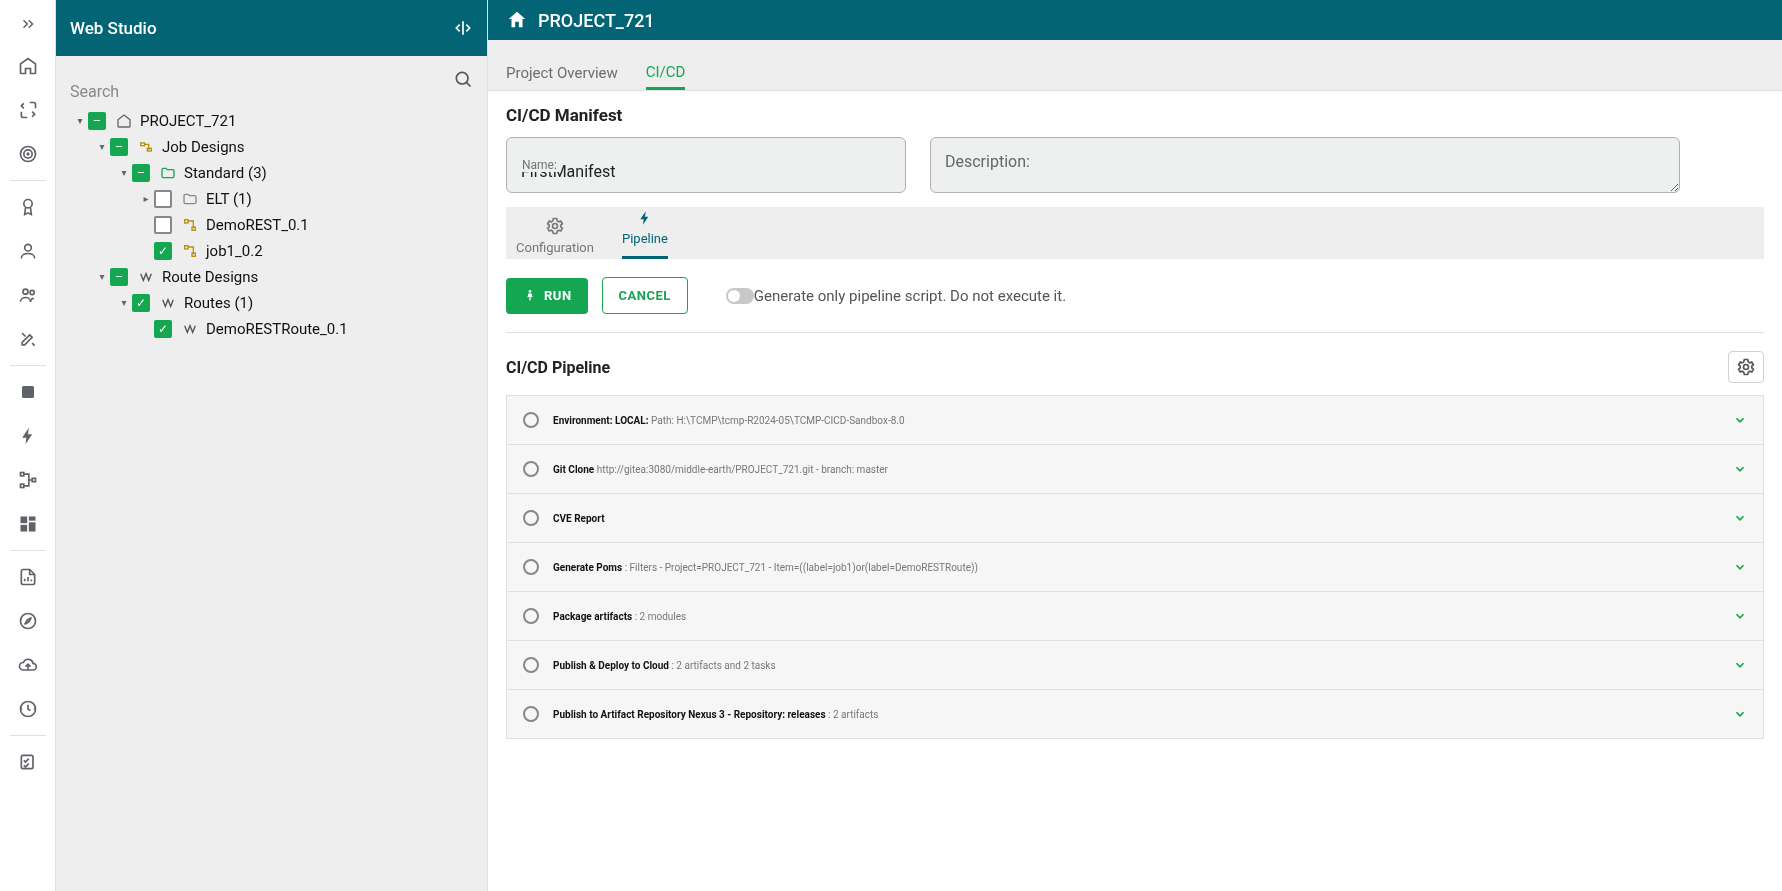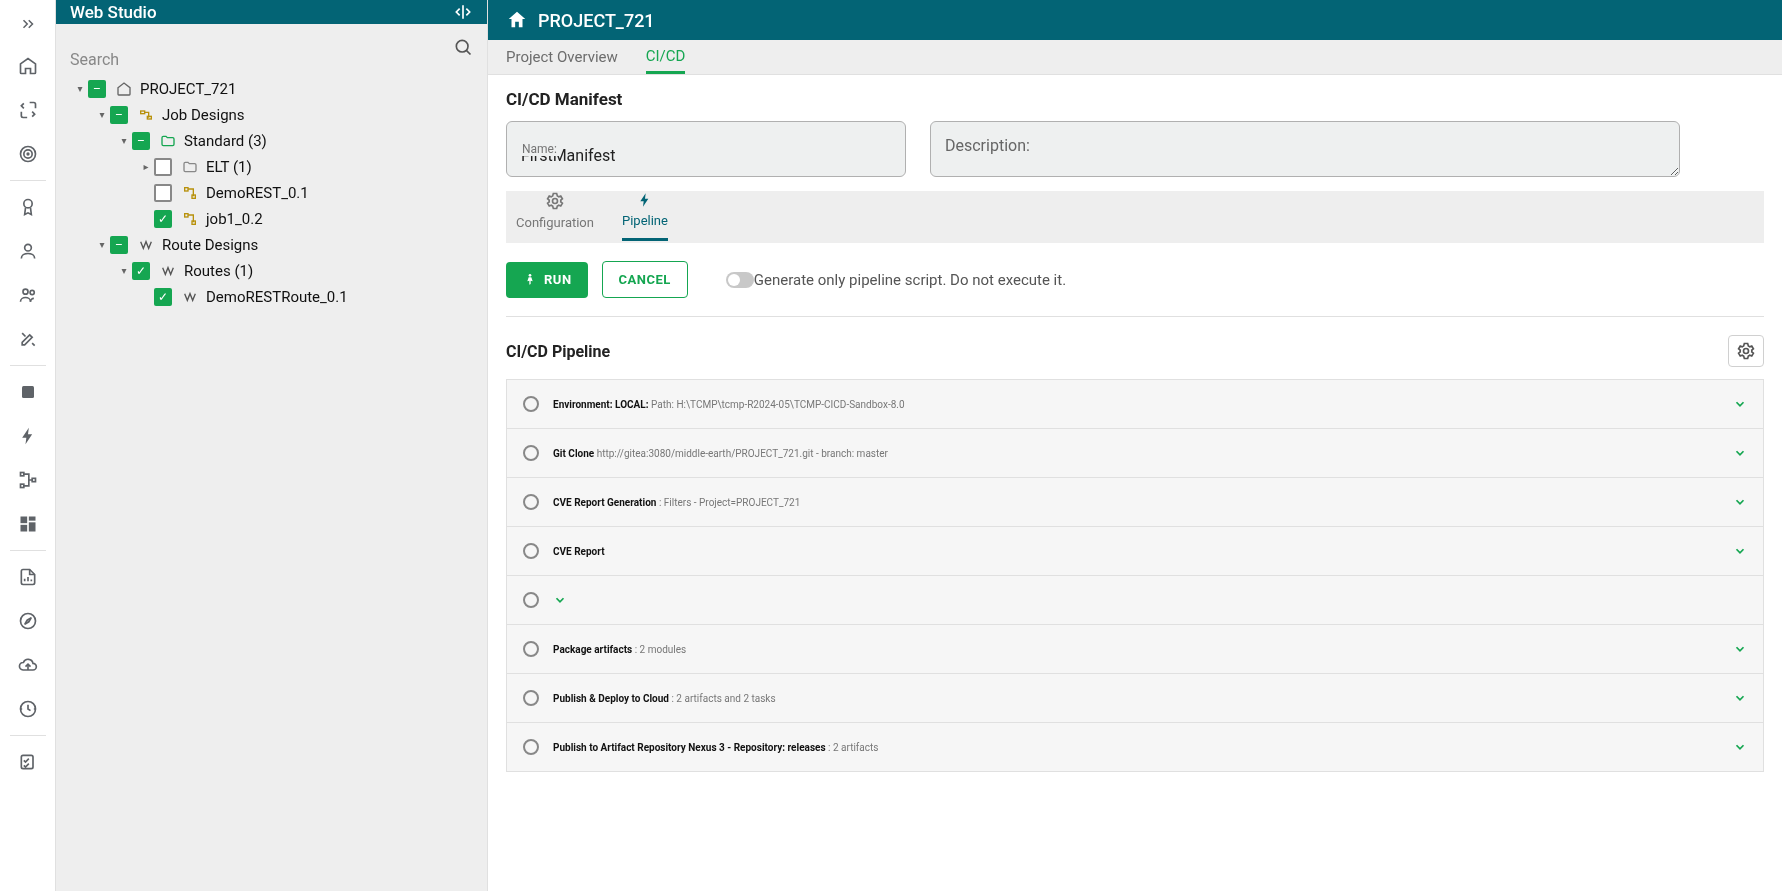--- a/index.html
+++ b/index.html
@@ -13,7 +13,7 @@
 
 
 .sidebar { width: 432px; background: #fff; border-right: 1px solid #e0e0e0; display: flex; flex-direction: column; }
-.sidebar-header { background: #036475; color: #fff; height: 24px; display: flex; align-items: center; justify-content: space-between; padding: 0 14px; }
+.sidebar-header { background: #036475; color: #fff; height: 56px; display: flex; align-items: center; justify-content: space-between; padding: 0 14px; }
 .sidebar-header .title { font-size: 17px; font-weight: 500; }
 .sidebar-header .collapse-icon { cursor: pointer; display: flex; align-items: center; }
 .sidebar-search { display: flex; align-items: center; padding: 0 14px; height: 46px; background: #eee; }

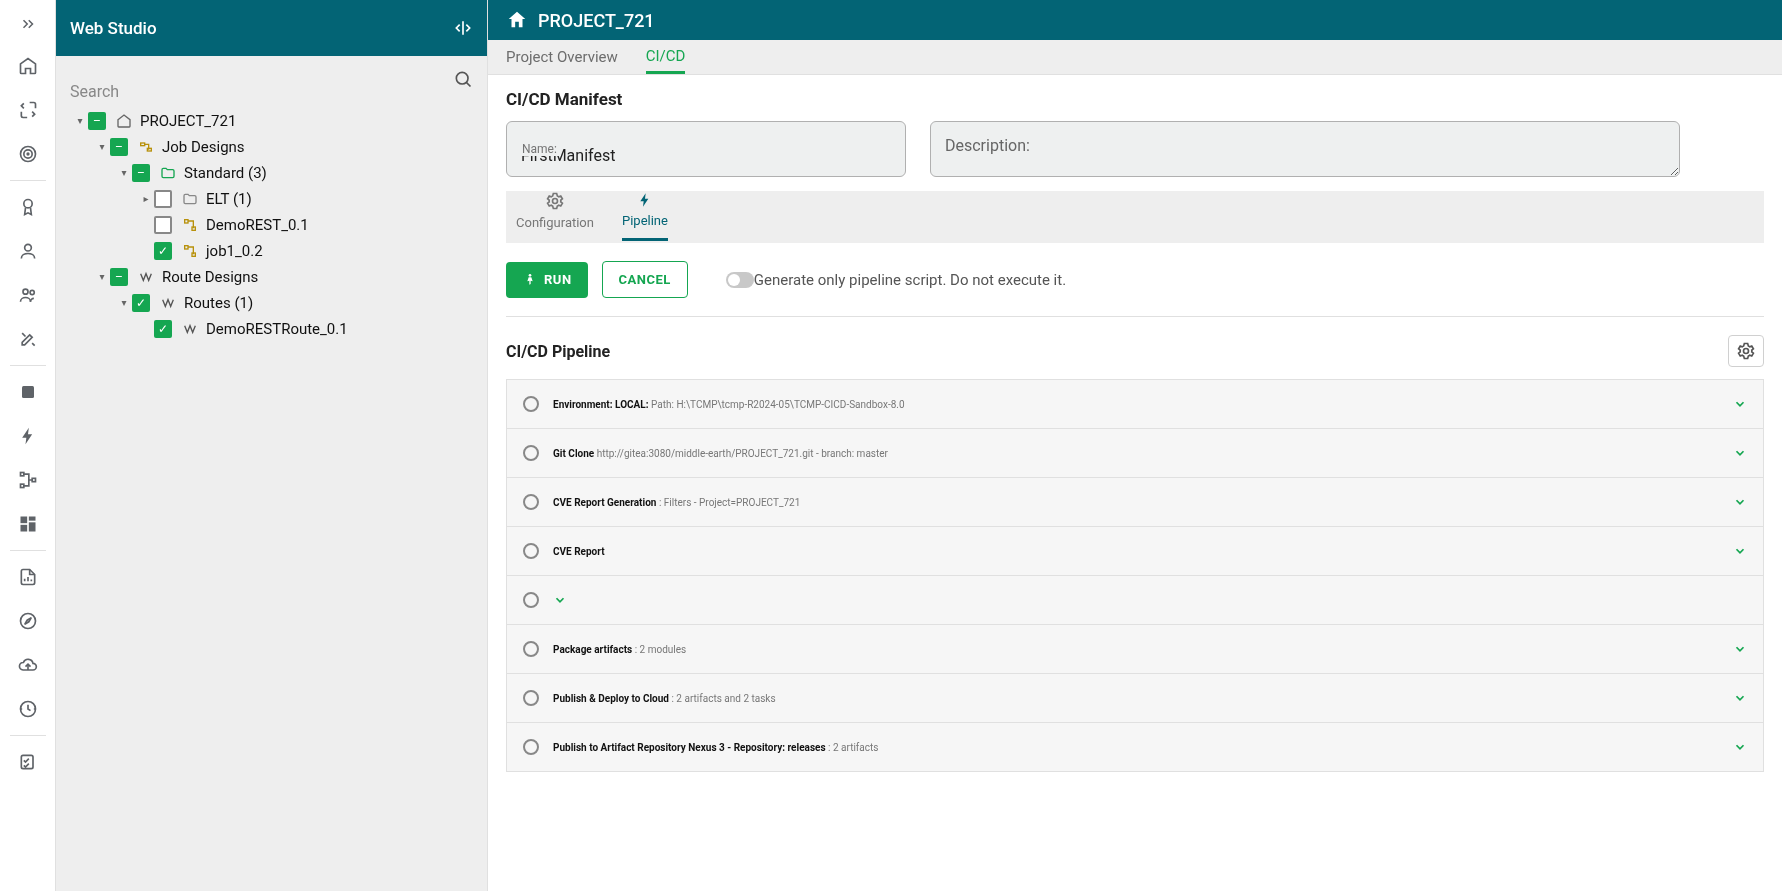--- a/index.html
+++ b/index.html
@@ -36,7 +36,7 @@
 .main { flex: 1; display: flex; flex-direction: column; background: #fff; }
 .main-header { background: #036475; color: #fff; height: 40px; display: flex; align-items: center; padding: 0 18px; gap: 10px; font-size: 18px; font-weight: 500; }
 .main-header .home-icon { display: flex; align-items: center; }
-.tabbar { display: flex; align-items: flex-end; gap: 28px; padding: 0 18px; height: 35px; border-bottom: 1px solid #e0e0e0; background: #eee; }
+.tabbar { display: flex; align-items: flex-end; gap: 28px; padding: 0 18px; height: 51px; border-bottom: 1px solid #e0e0e0; background: #eee; }
 .tabbar .tab { font-size: 15px; color: #6d6d6d; padding-bottom: 8px; cursor: pointer; }
 .tabbar .tab.active { color: #15a651; border-bottom: 3px solid #15a651; padding-bottom: 6px; }
 

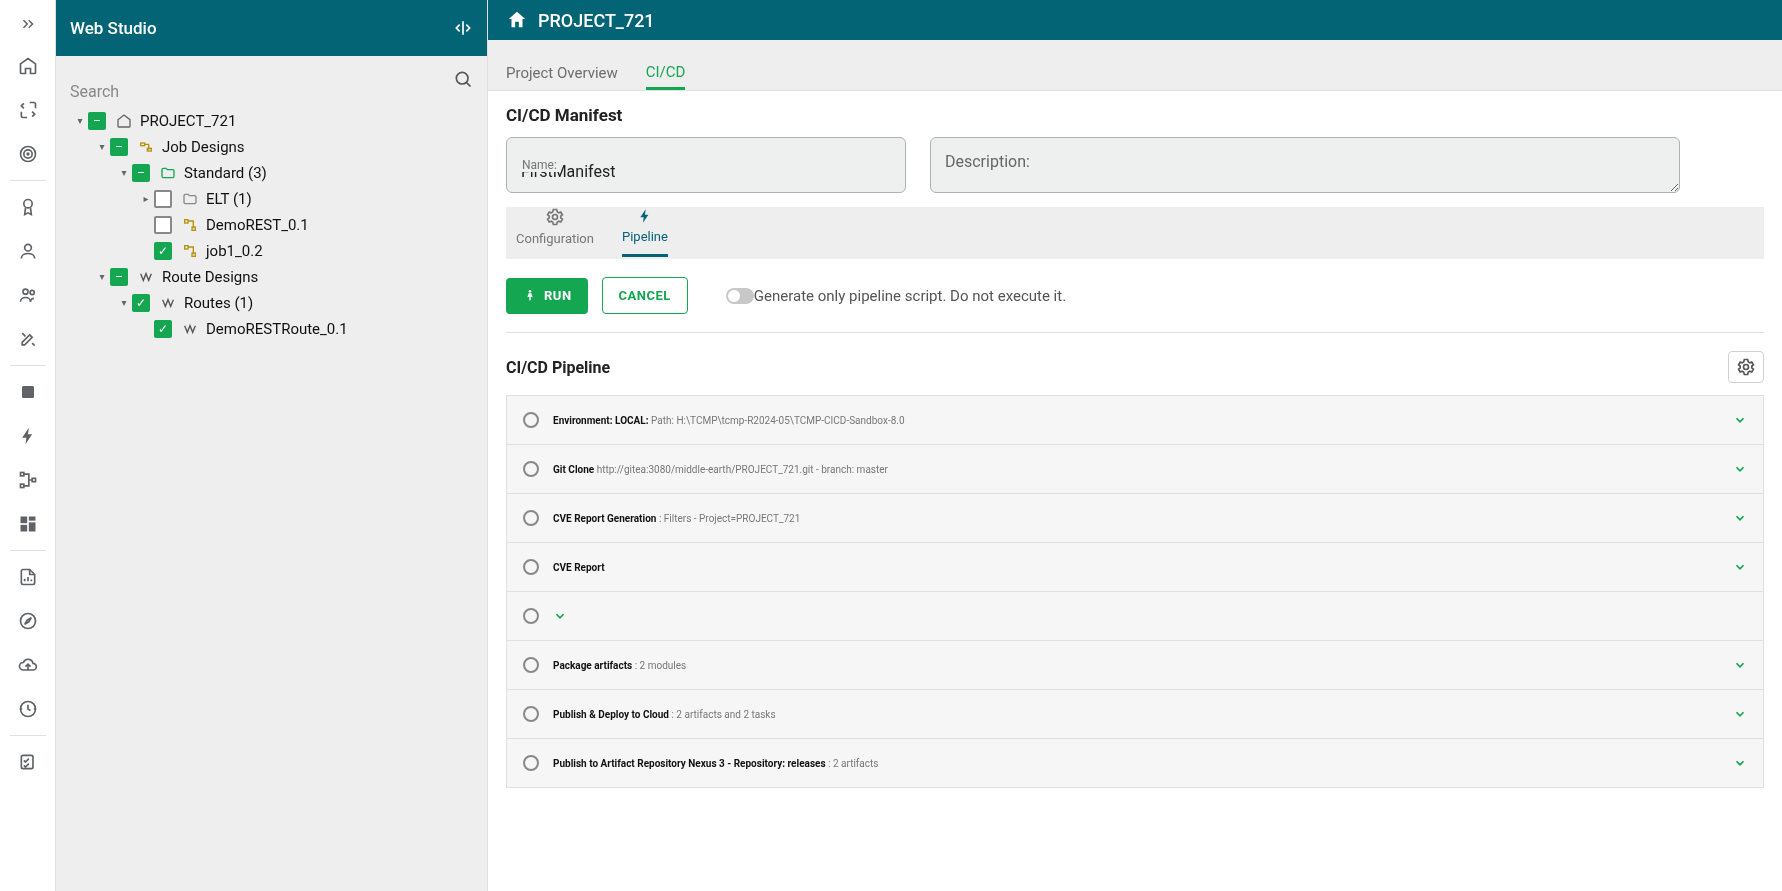--- a/index.html
+++ b/index.html
@@ -50,7 +50,7 @@
 .meta-field.desc-field textarea { width: 750px; height: 56px; border: 1px solid #b0b0b0; border-radius: 6px; background: #eef0f0; padding: 14px; font-size: 16px; color: #666; outline: none; resize: both; }
 .meta-field.desc-field textarea::placeholder { color: #666; }
 
-.subtabs { display: flex; gap: 28px; align-items: flex-start; background:#eee; padding: 0 10px; height: 52px; }
+.subtabs { display: flex; gap: 28px; align-items: flex-end; background:#eee; padding: 0 10px; height: 52px; }
 .subtab { display: flex; flex-direction: column; align-items: center; gap: 4px; font-size: 13px; color: #777; cursor: pointer; padding-bottom: 4px; }
 .subtab.active { color: #036475; border-bottom: 3px solid #036475; padding-bottom: 10px; }
 .subtab .subtab-icon { font-size: 18px; }

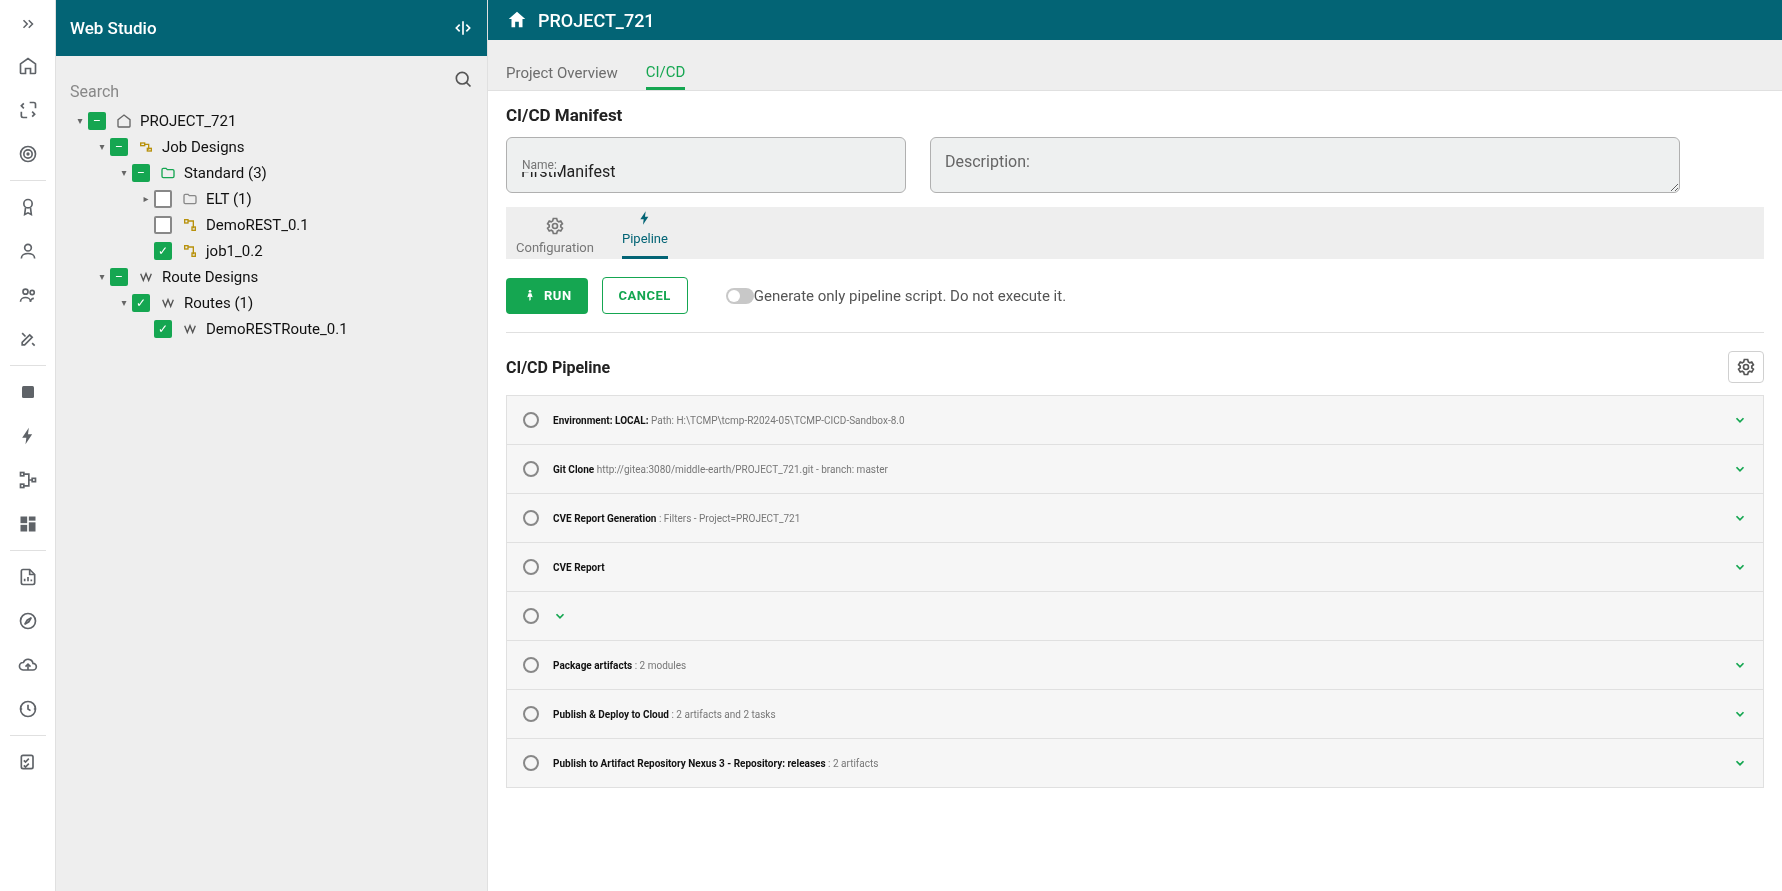--- a/index.html
+++ b/index.html
@@ -420,15 +420,6 @@
         </div>
         <div class="step">
           <span class="bullet"></span>
-          <span class="text"><span class="strong">CVE Report Generation </span><span class="muted">: Filters - Project=PROJECT_721</span></span>
-          <span class="chev">
-            <svg width="14" height="14" viewBox="0 0 24 24" fill="none" stroke="#15a651" stroke-width="3">
-              <polyline points="6 9 12 15 18 9"></polyline>
-            </svg>
-          </span>
-        </div>
-        <div class="step">
-          <span class="bullet"></span>
           <span class="text"><span class="strong">CVE Report</span><span class="muted"></span></span>
           <span class="chev">
             <svg width="14" height="14" viewBox="0 0 24 24" fill="none" stroke="#15a651" stroke-width="3">

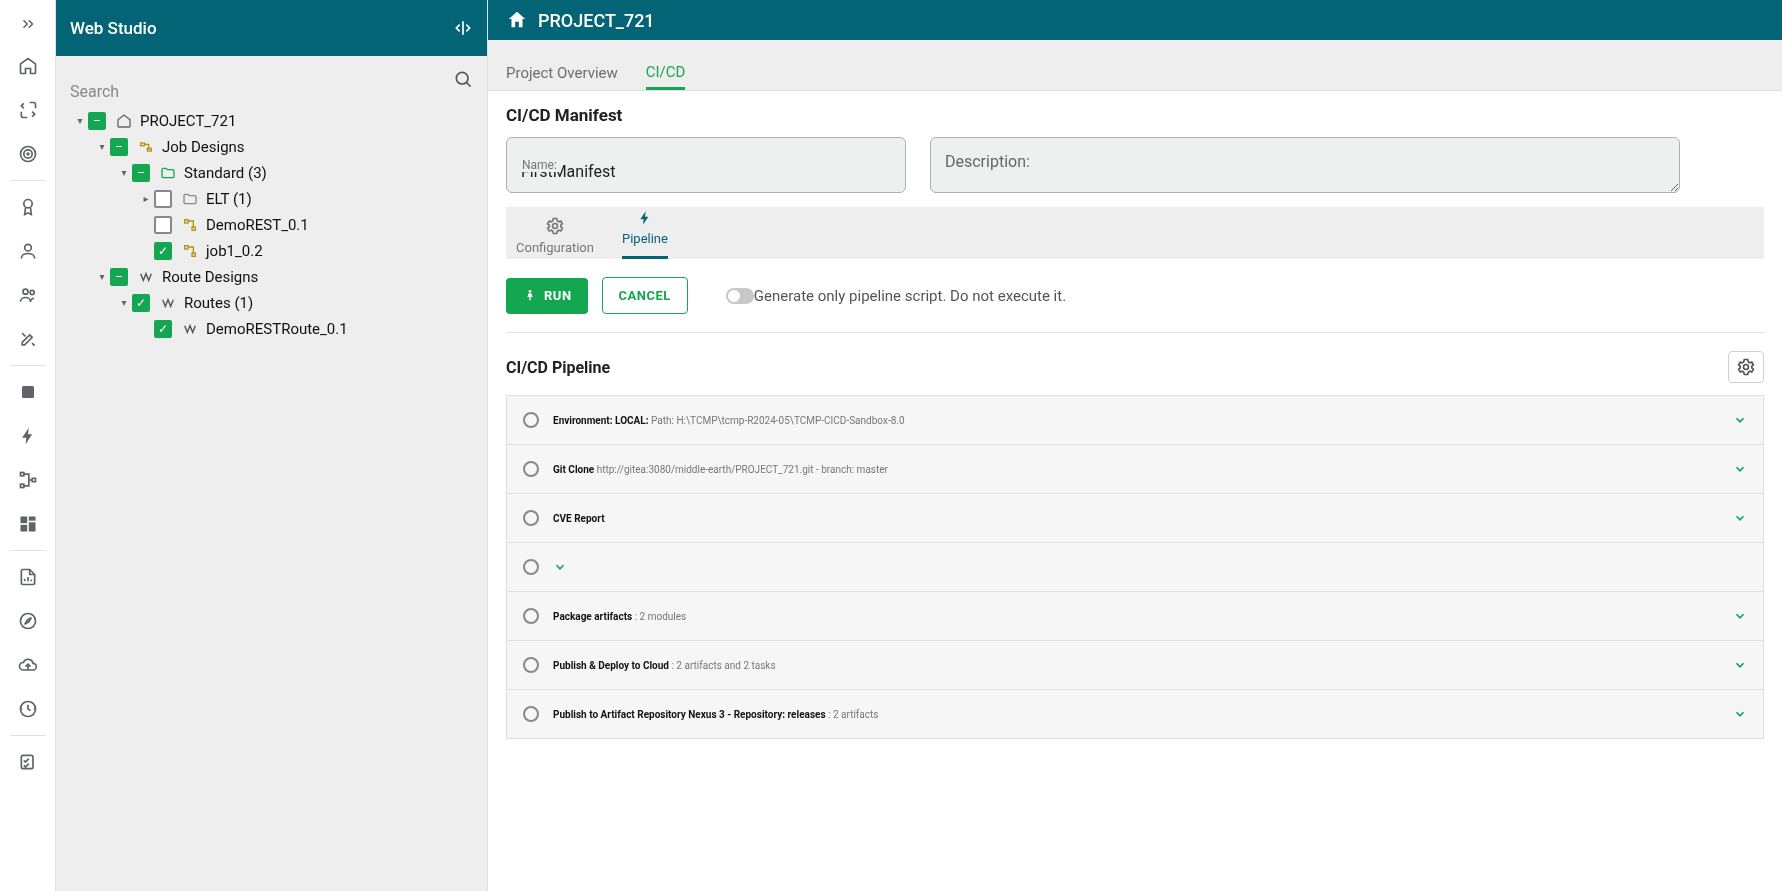--- a/index.html
+++ b/index.html
@@ -429,6 +429,7 @@
         </div>
         <div class="step">
           <span class="bullet"></span>
+          <span class="text"><span class="strong">Generate Poms </span><span class="muted">: Filters - Project=PROJECT_721 - Item=((label=job1)or(label=DemoRESTRoute))</span></span>
           <span class="chev">
             <svg width="14" height="14" viewBox="0 0 24 24" fill="none" stroke="#15a651" stroke-width="3">
               <polyline points="6 9 12 15 18 9"></polyline>

